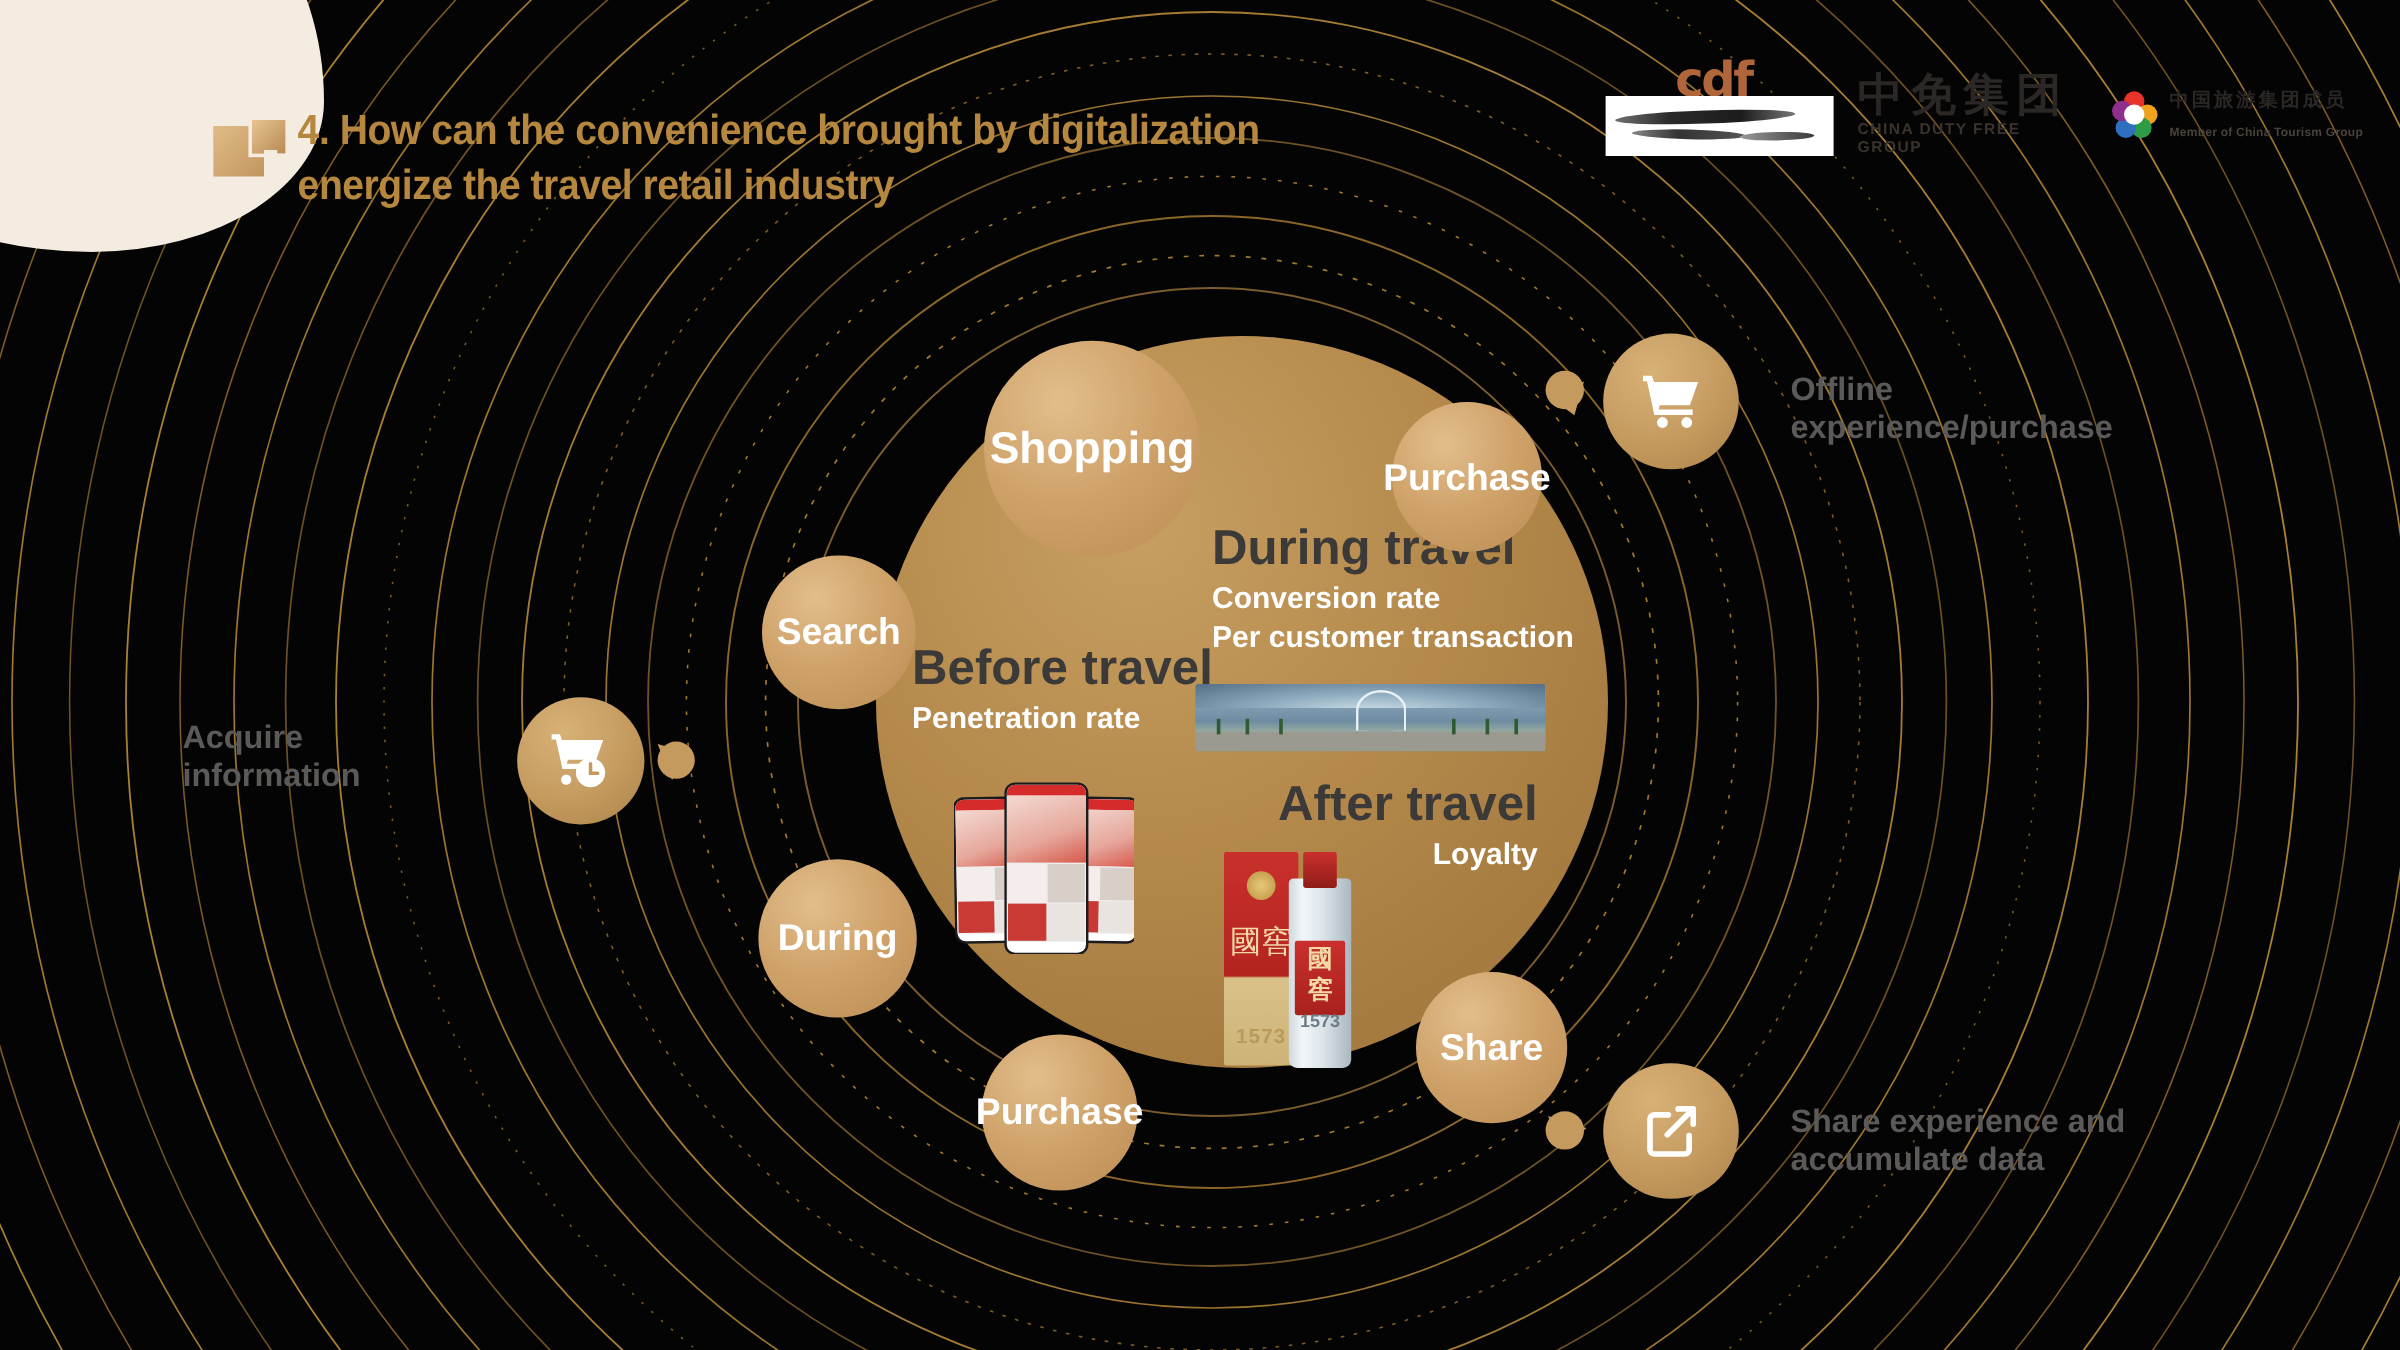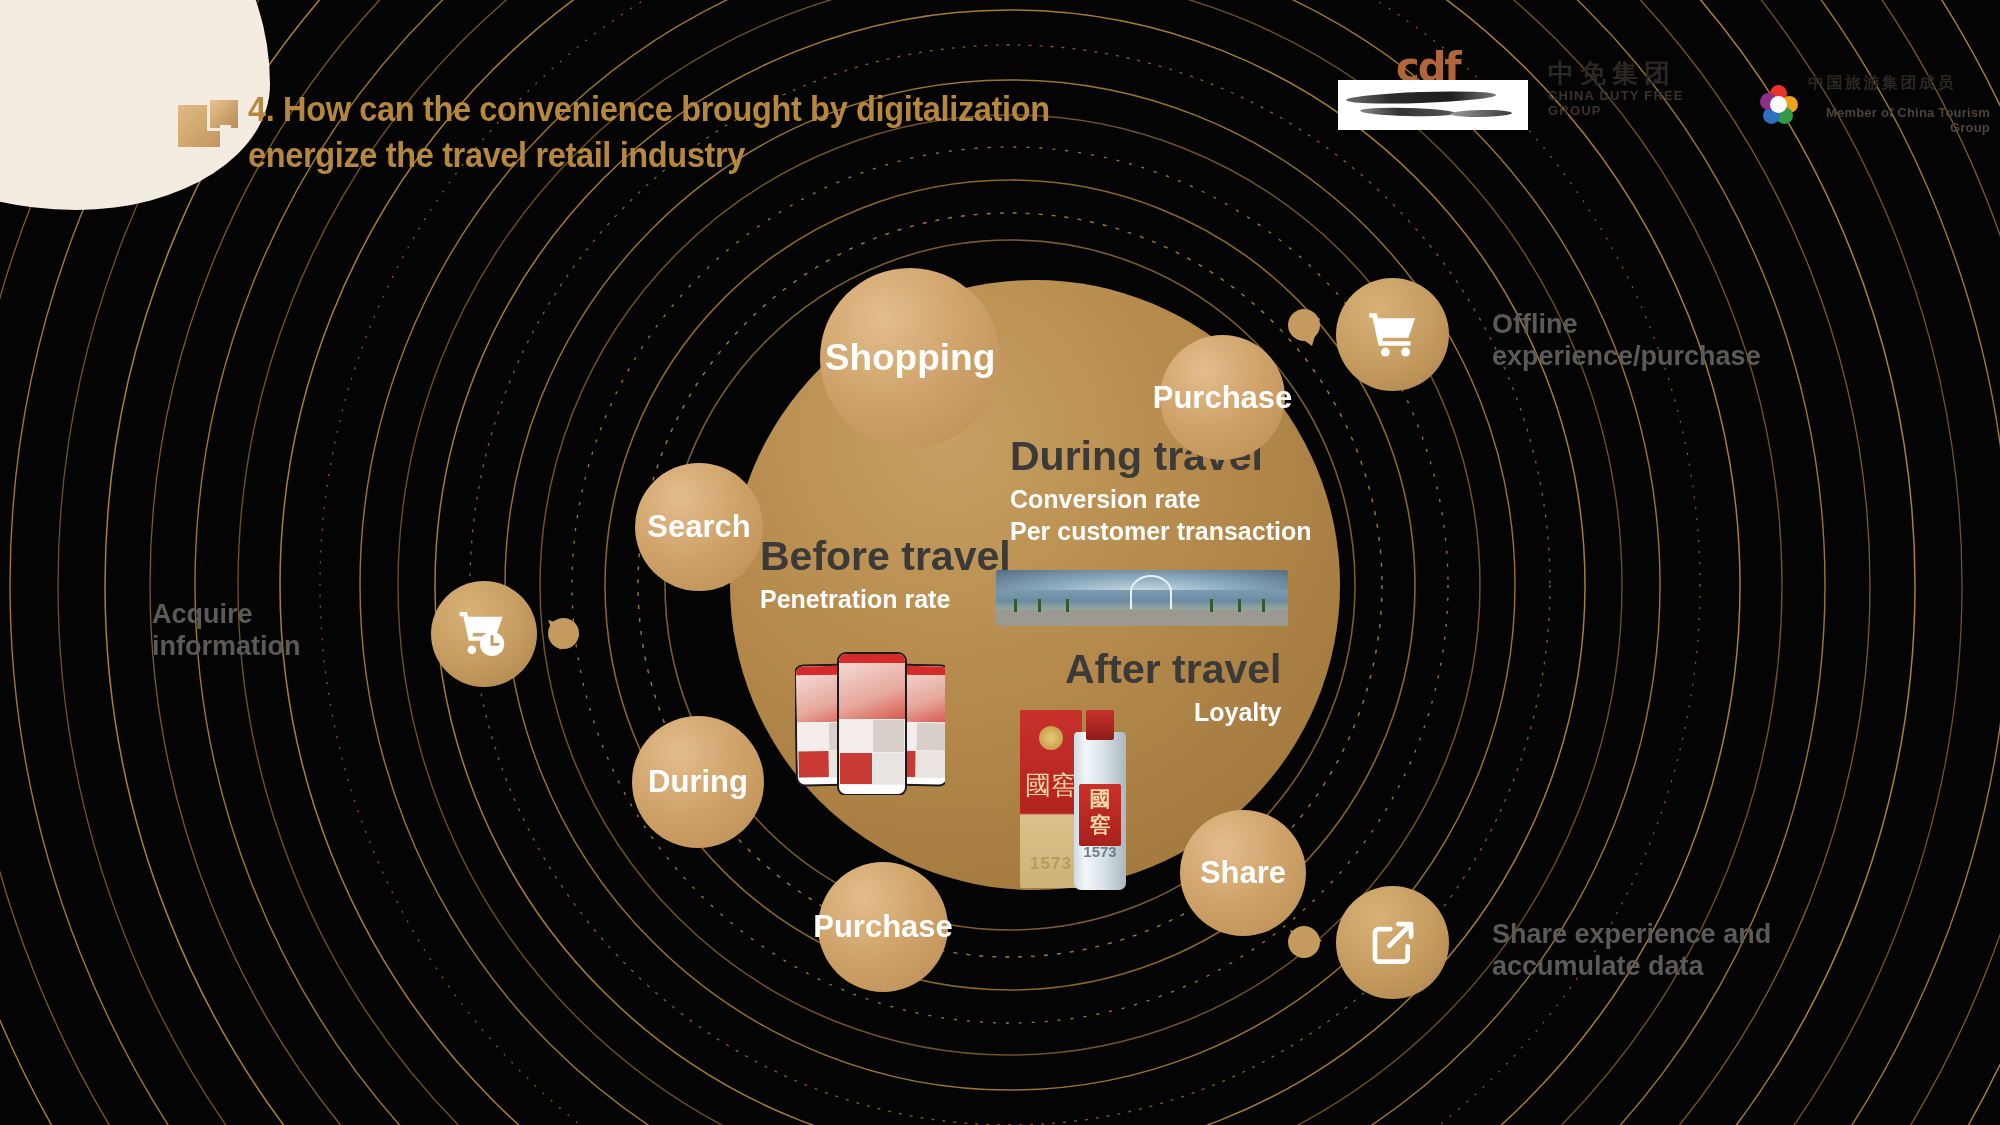--- a/index.html
+++ b/index.html
@@ -47,7 +47,7 @@
     background:linear-gradient(90deg,#999,#3a3a3a);}
 
   .logo-zm{position:absolute;left:1548px;top:60px;width:190px;}
-  .logo-zm .cn{font-size:26px;font-weight:bold;color:#2a2725;letter-spacing:6px;
+  .logo-zm .cn{font-size:38px;font-weight:bold;color:#2a2725;letter-spacing:6px;
     font-family:"DejaVu Sans",sans-serif;line-height:1;}
   .logo-zm .en{font-size:13px;font-weight:bold;color:#3a332c;letter-spacing:1.2px;margin-top:2px;}
 

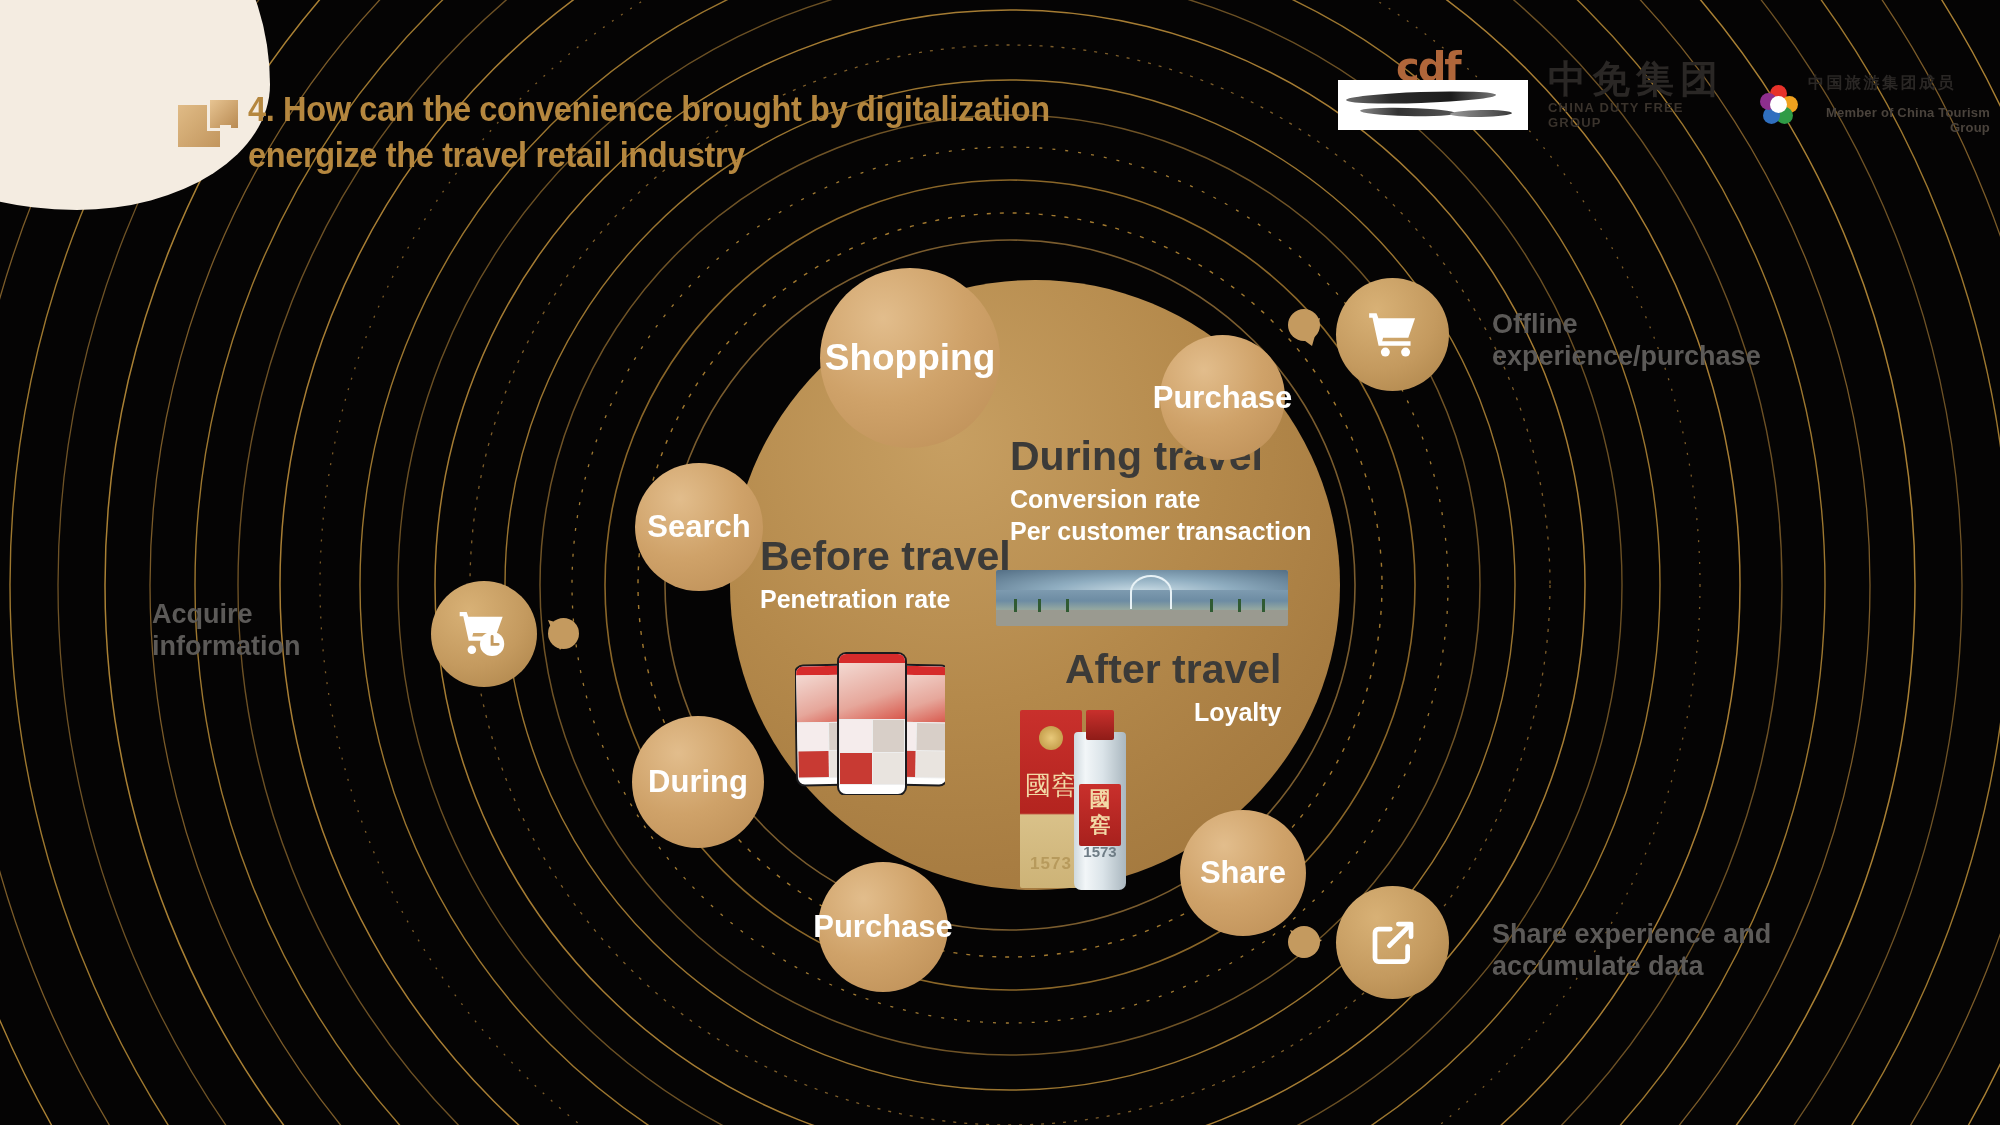--- a/index.html
+++ b/index.html
@@ -62,7 +62,7 @@
   .logo-ct .core{left:10px;top:11px;width:15px;height:15px;background:#fff;border-radius:50%;}
   .logo-ct .txt .cn{font-size:16px;font-weight:bold;color:#2a2725;letter-spacing:2.5px;
     font-family:"DejaVu Sans",sans-serif;line-height:1.1;}
-  .logo-ct .txt .en{font-size:13px;font-weight:bold;color:#4a433c;letter-spacing:.2px;margin-top:13px;text-align:right;}
+  .logo-ct .txt .en{font-size:10px;font-weight:bold;color:#4a433c;letter-spacing:.2px;margin-top:13px;}
 
   
   .core-circle{

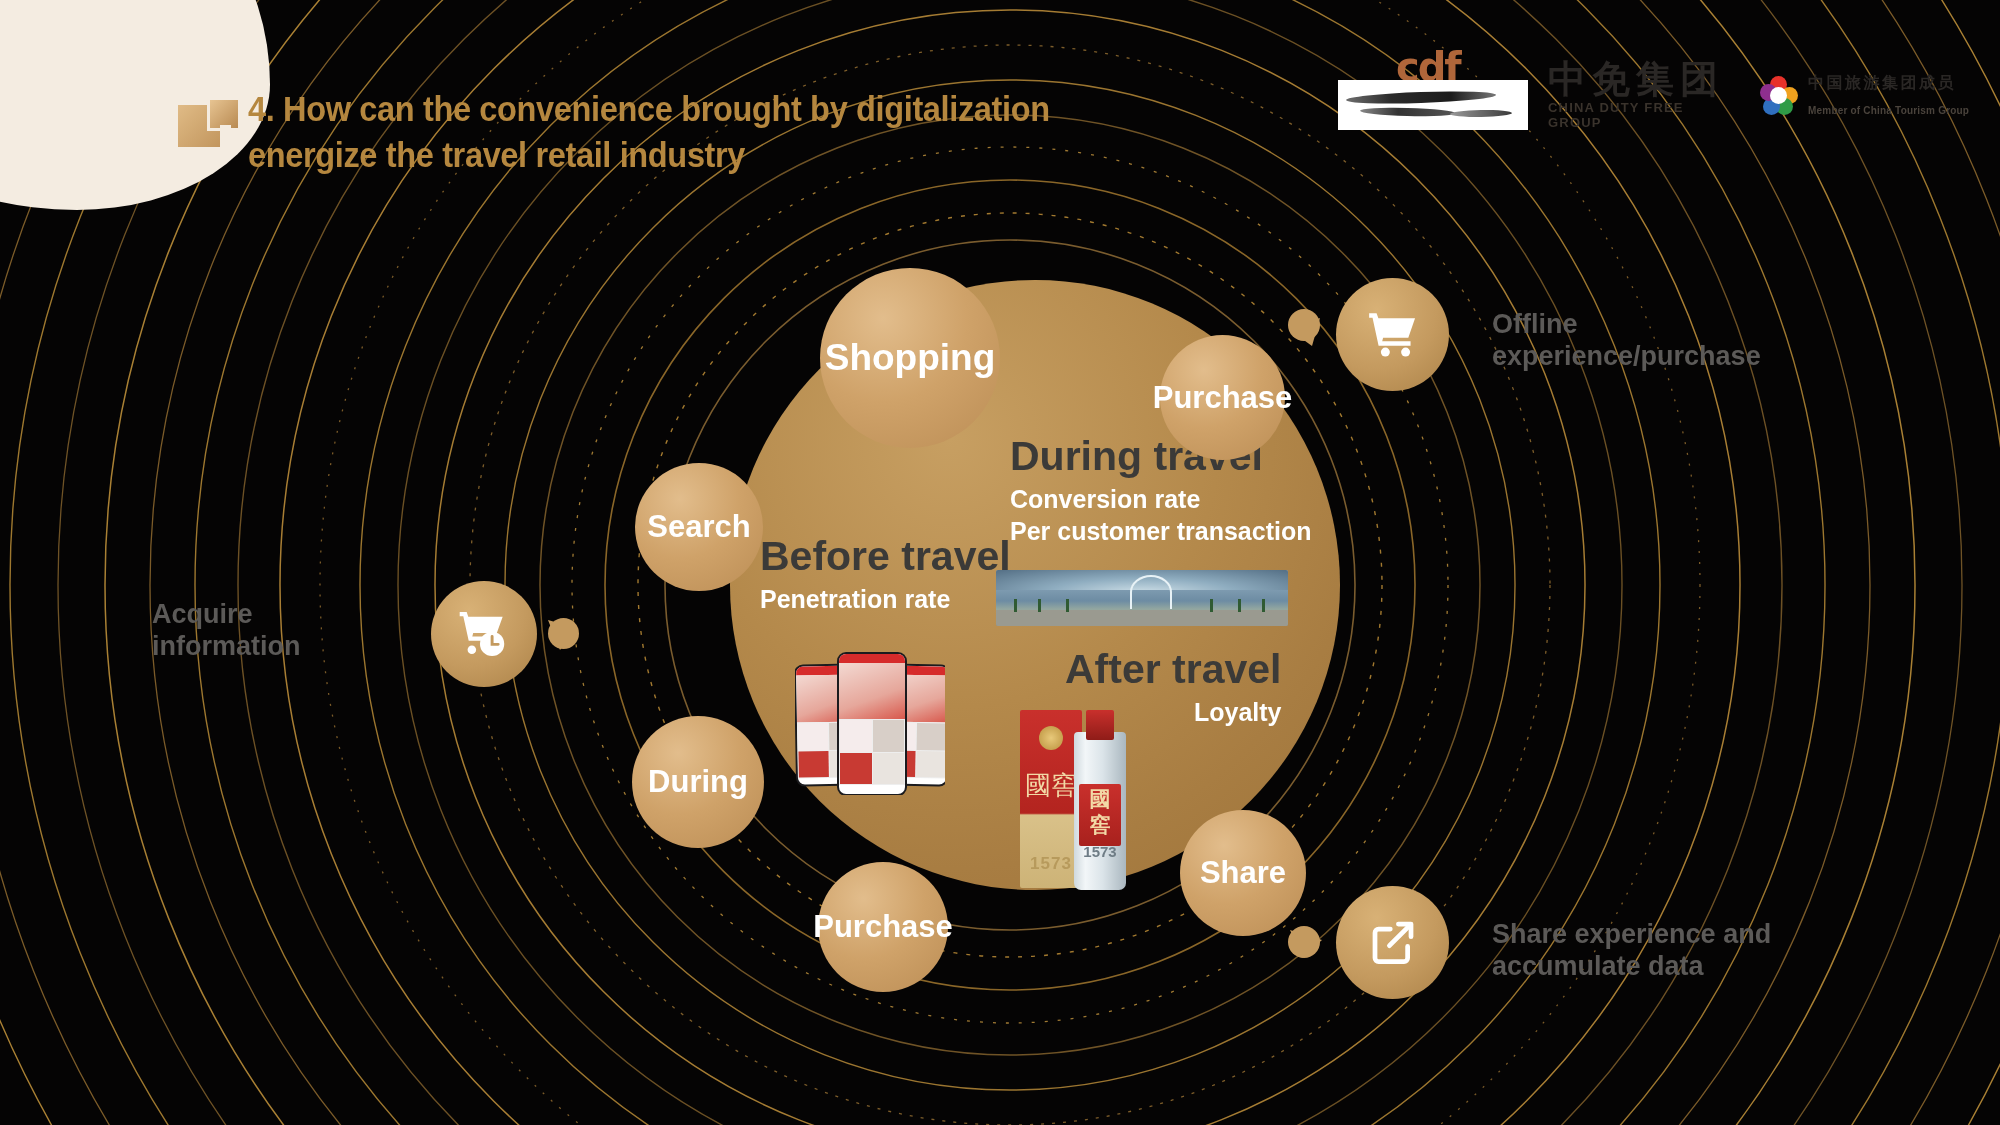--- a/index.html
+++ b/index.html
@@ -74,7 +74,7 @@
   .bub{position:absolute;border-radius:50%;display:flex;align-items:center;justify-content:center;
     color:#fff;font-weight:bold;font-family:"Liberation Sans Narrow","Liberation Sans",sans-serif;
     background:radial-gradient(circle at 35% 28%,#e2bd8c 0%,#cfa269 48%,#bb8d55 100%);}
-  .b-shopping{left:820px;top:268px;width:180px;height:180px;font-size:37px;}
+  .b-shopping{left:820px;top:284px;width:180px;height:180px;font-size:37px;}
   .b-purchase-t{left:1160px;top:335px;width:125px;height:125px;font-size:31px;}
   .b-search{left:635px;top:463px;width:128px;height:128px;font-size:31px;}
   .b-compare{left:632px;top:716px;width:132px;height:132px;font-size:31px;}

